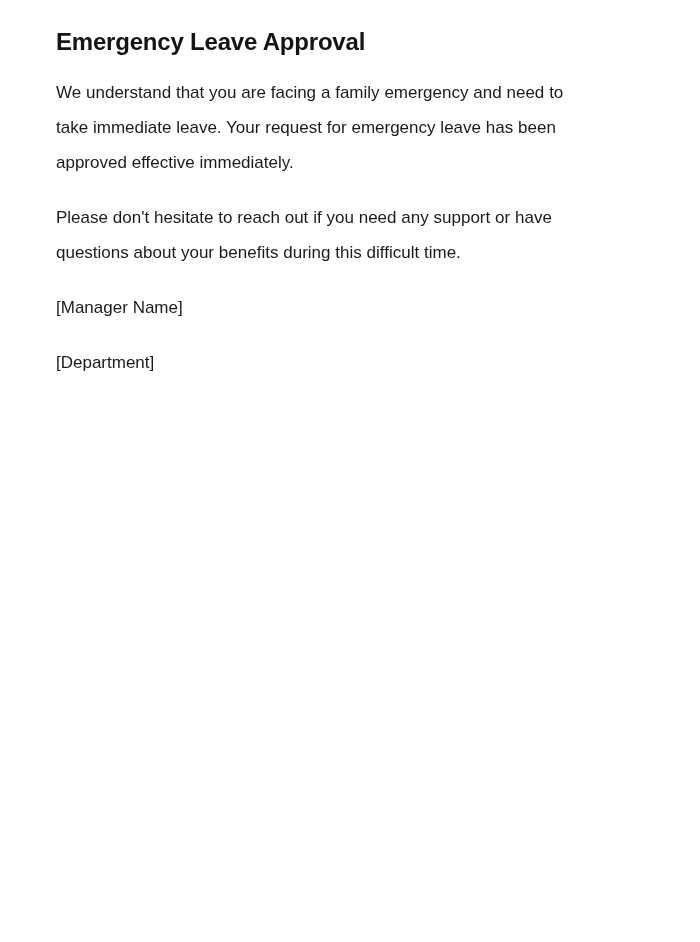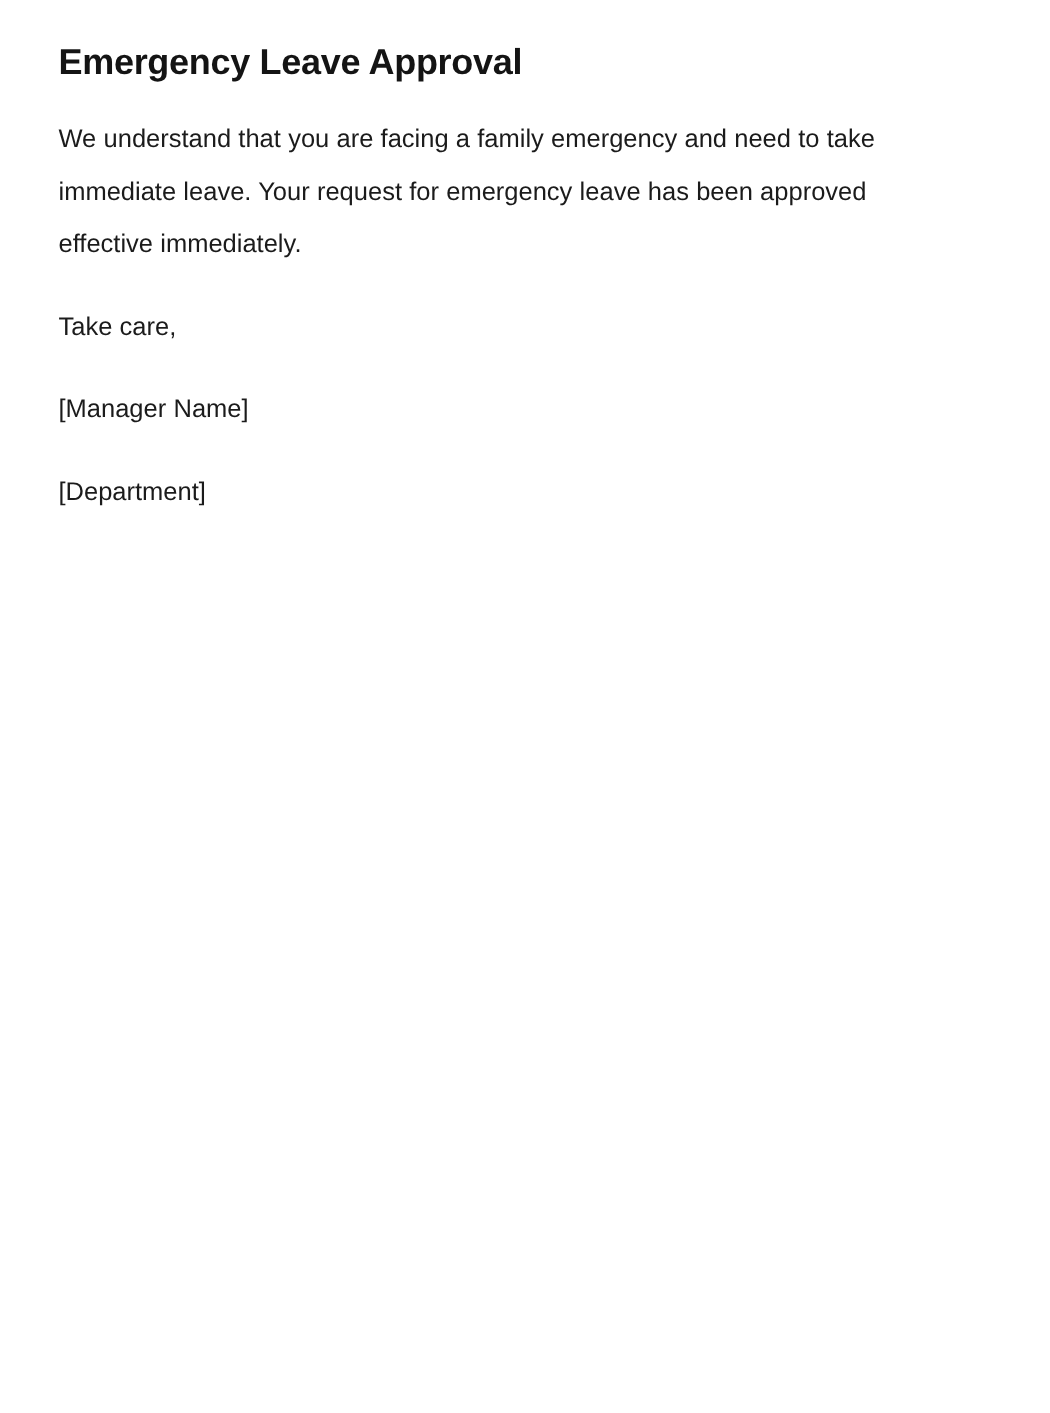--- a/index.html
+++ b/index.html
@@ -17,7 +17,7 @@
     overflow: hidden;
   }
   .document {
-    padding: 0 39px;
+    padding: 0 56px;
     width: 632px;
   }
   .doc-title {

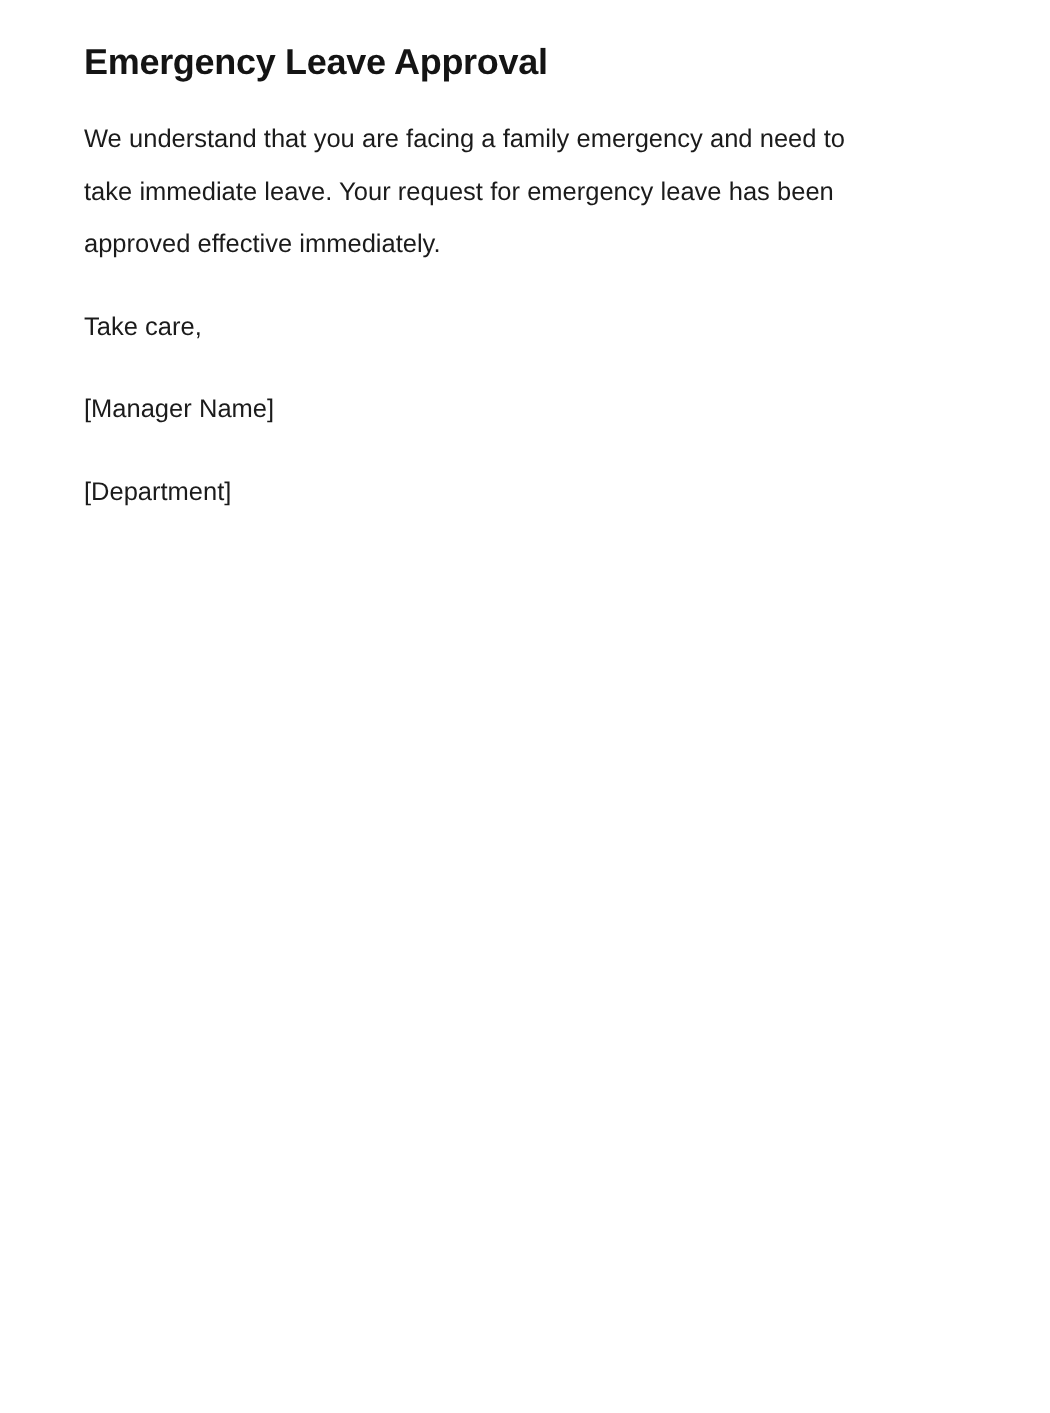--- a/index.html
+++ b/index.html
@@ -65,6 +65,7 @@
 
 
 
+    <p class="para">Please don't hesitate to reach out if you need any support or have questions about your benefits during this difficult time.</p>
 
     <p class="para para-signoff">Take care,</p>
 

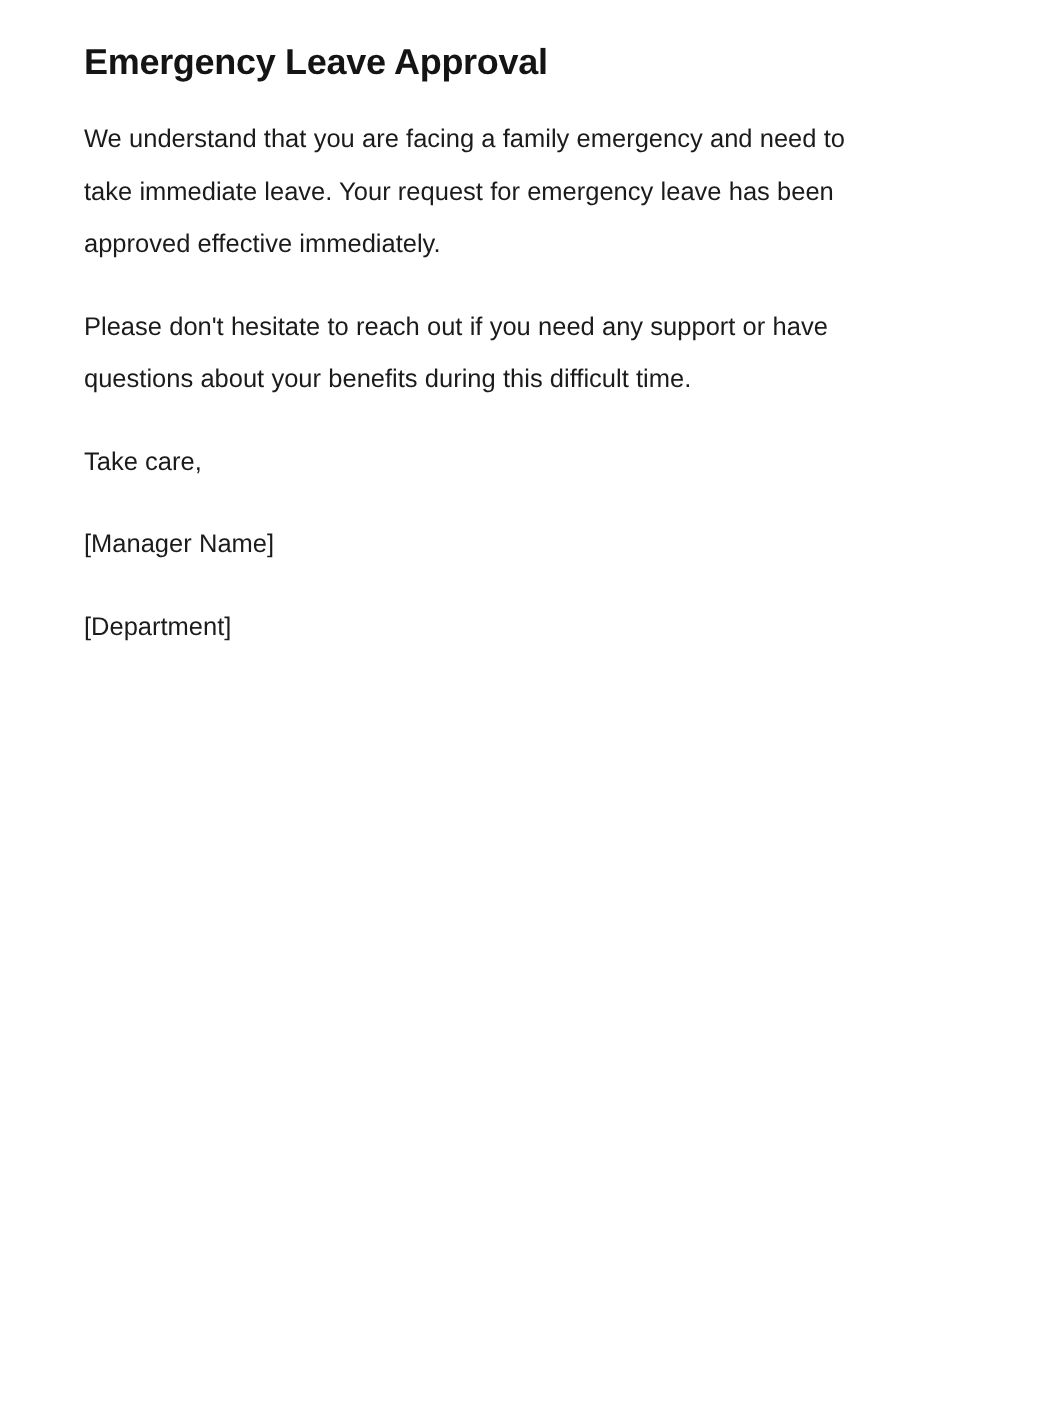--- a/index.html
+++ b/index.html
@@ -67,7 +67,6 @@
 
     <p class="para">Please don't hesitate to reach out if you need any support or have questions about your benefits during this difficult time.</p>
 
-    <p class="para para-signoff">Take care,</p>
 
     <p class="para para-signature">[Manager Name]</p>
 

